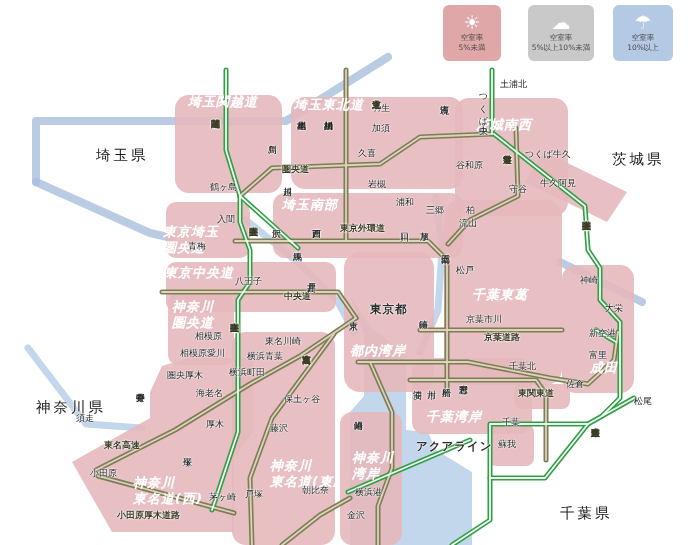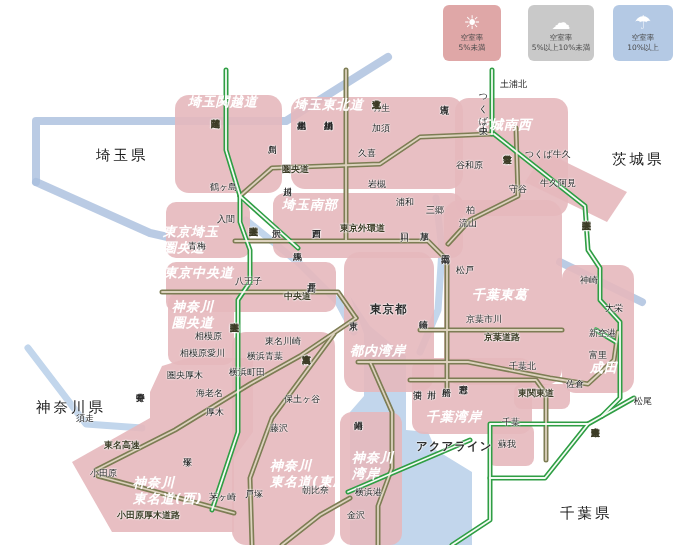--- a/index.html
+++ b/index.html
@@ -211,7 +211,7 @@
       <div class="lbl " style="left: 180px; top: 349px; text-align: center;">相模原愛川</div>
       <div class="lbl " style="left: 167px; top: 371px;">圏央厚木</div>
       <div class="lbl " style="left: 196px; top: 389px;">海老名</div>
-      <div class="lbl " style="left: 206px; top: 408px;">厚木</div>
+      <div class="lbl " style="left: 206px; top: 420px;">厚木</div>
       <div class="lbl " style="left: 76px; top: 414px;">須走</div>
       <div class="lbl r" style="left: 104px; top: 441px;">東名高速</div>
       <div class="lbl " style="left: 90px; top: 469px;">小田原</div>

